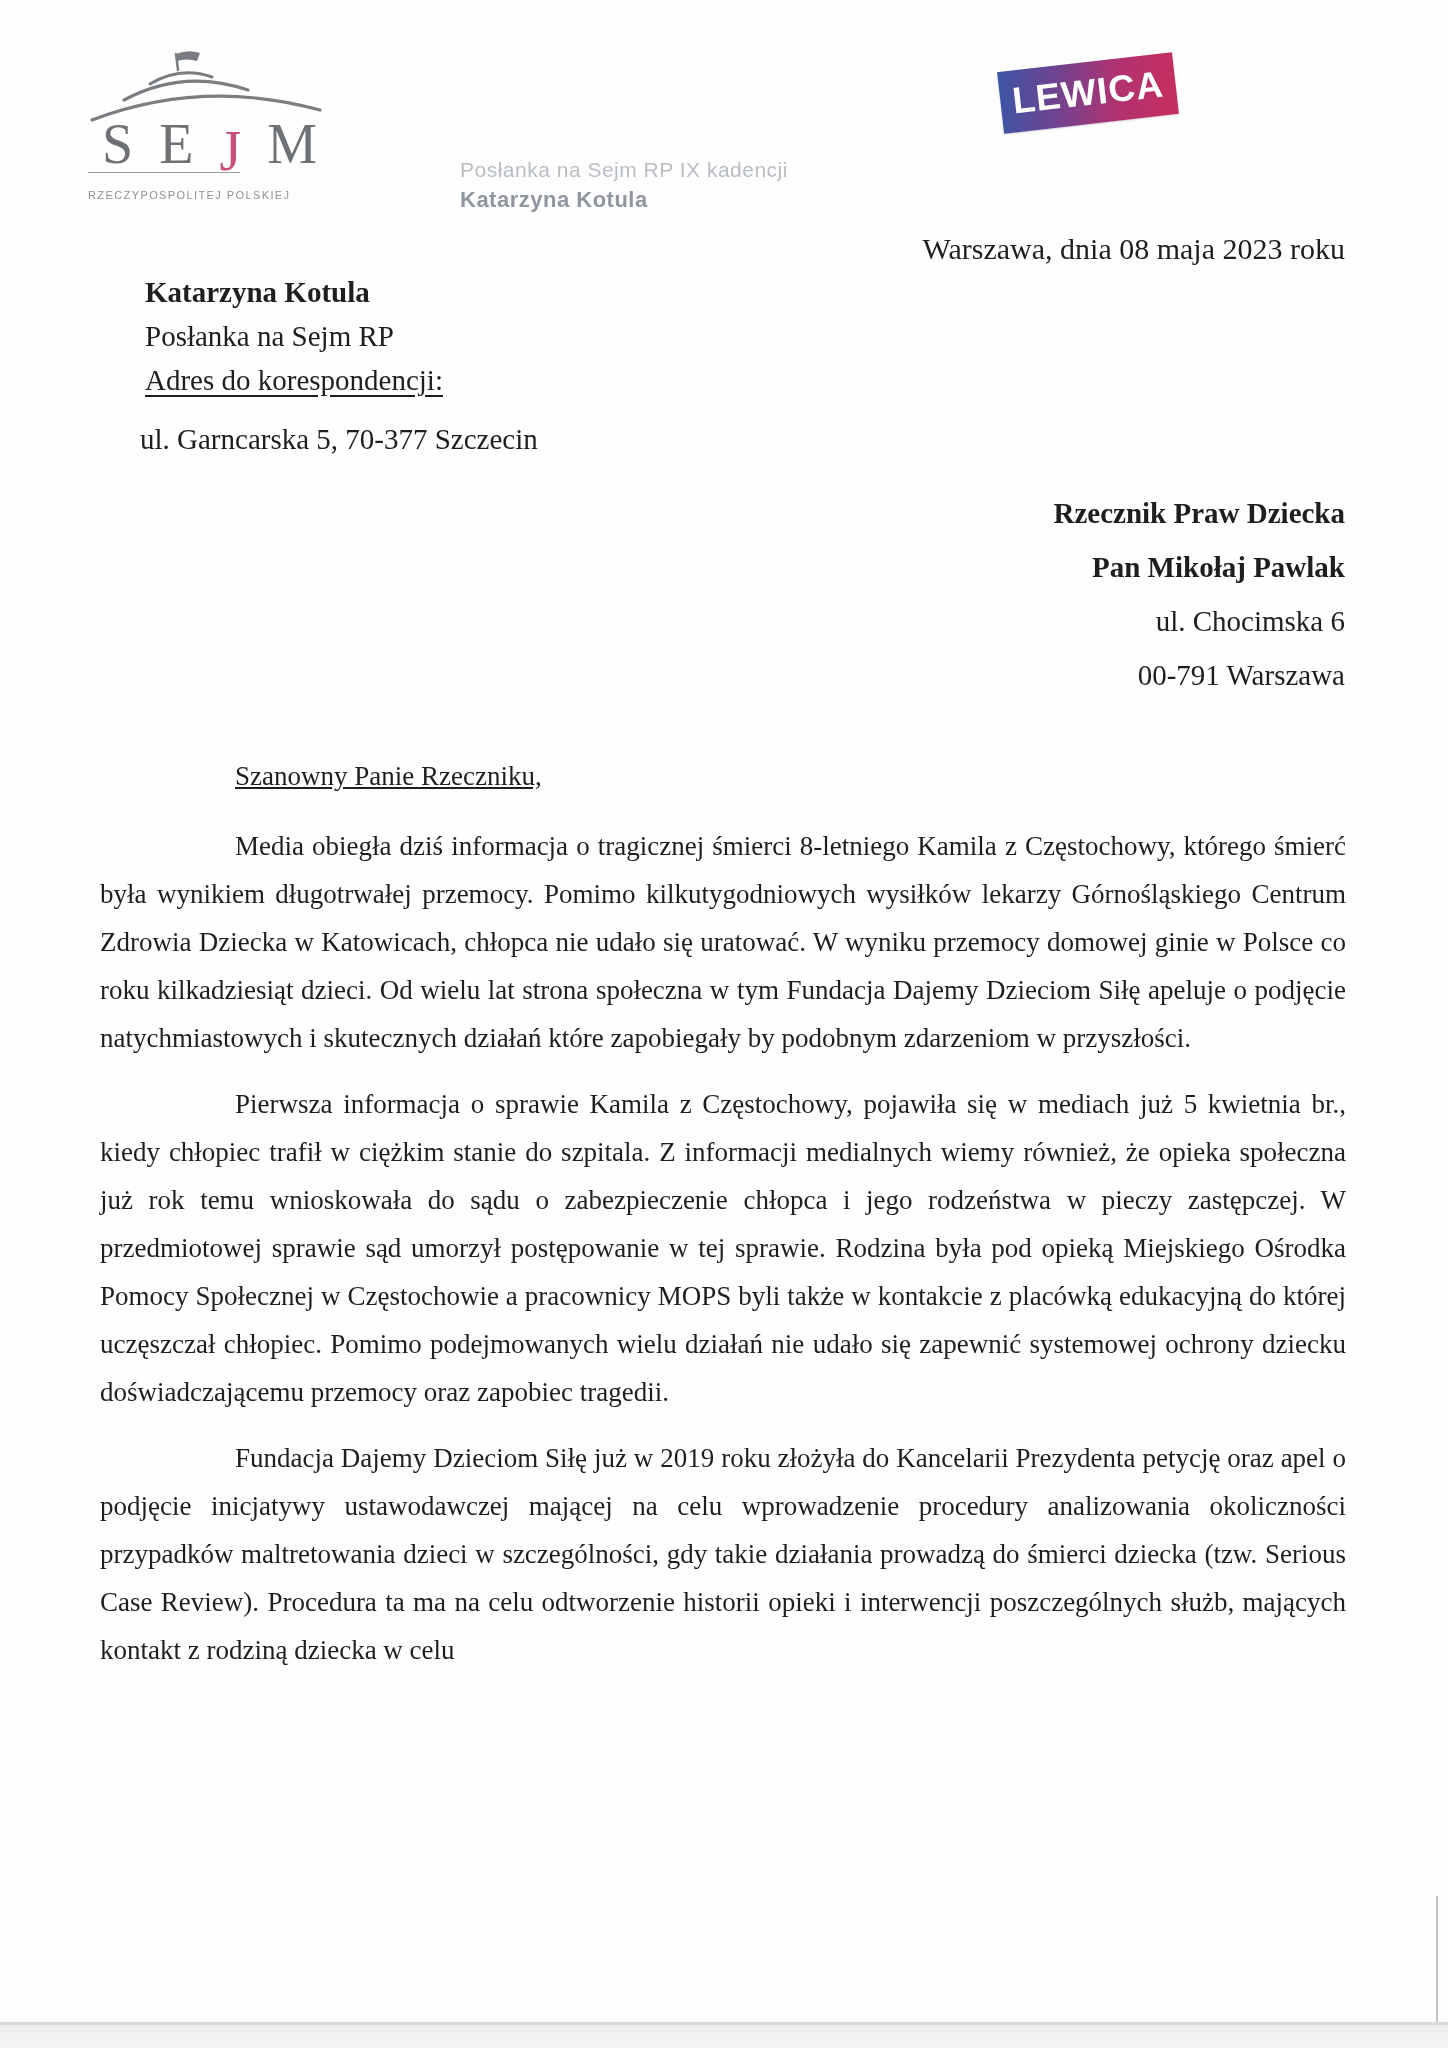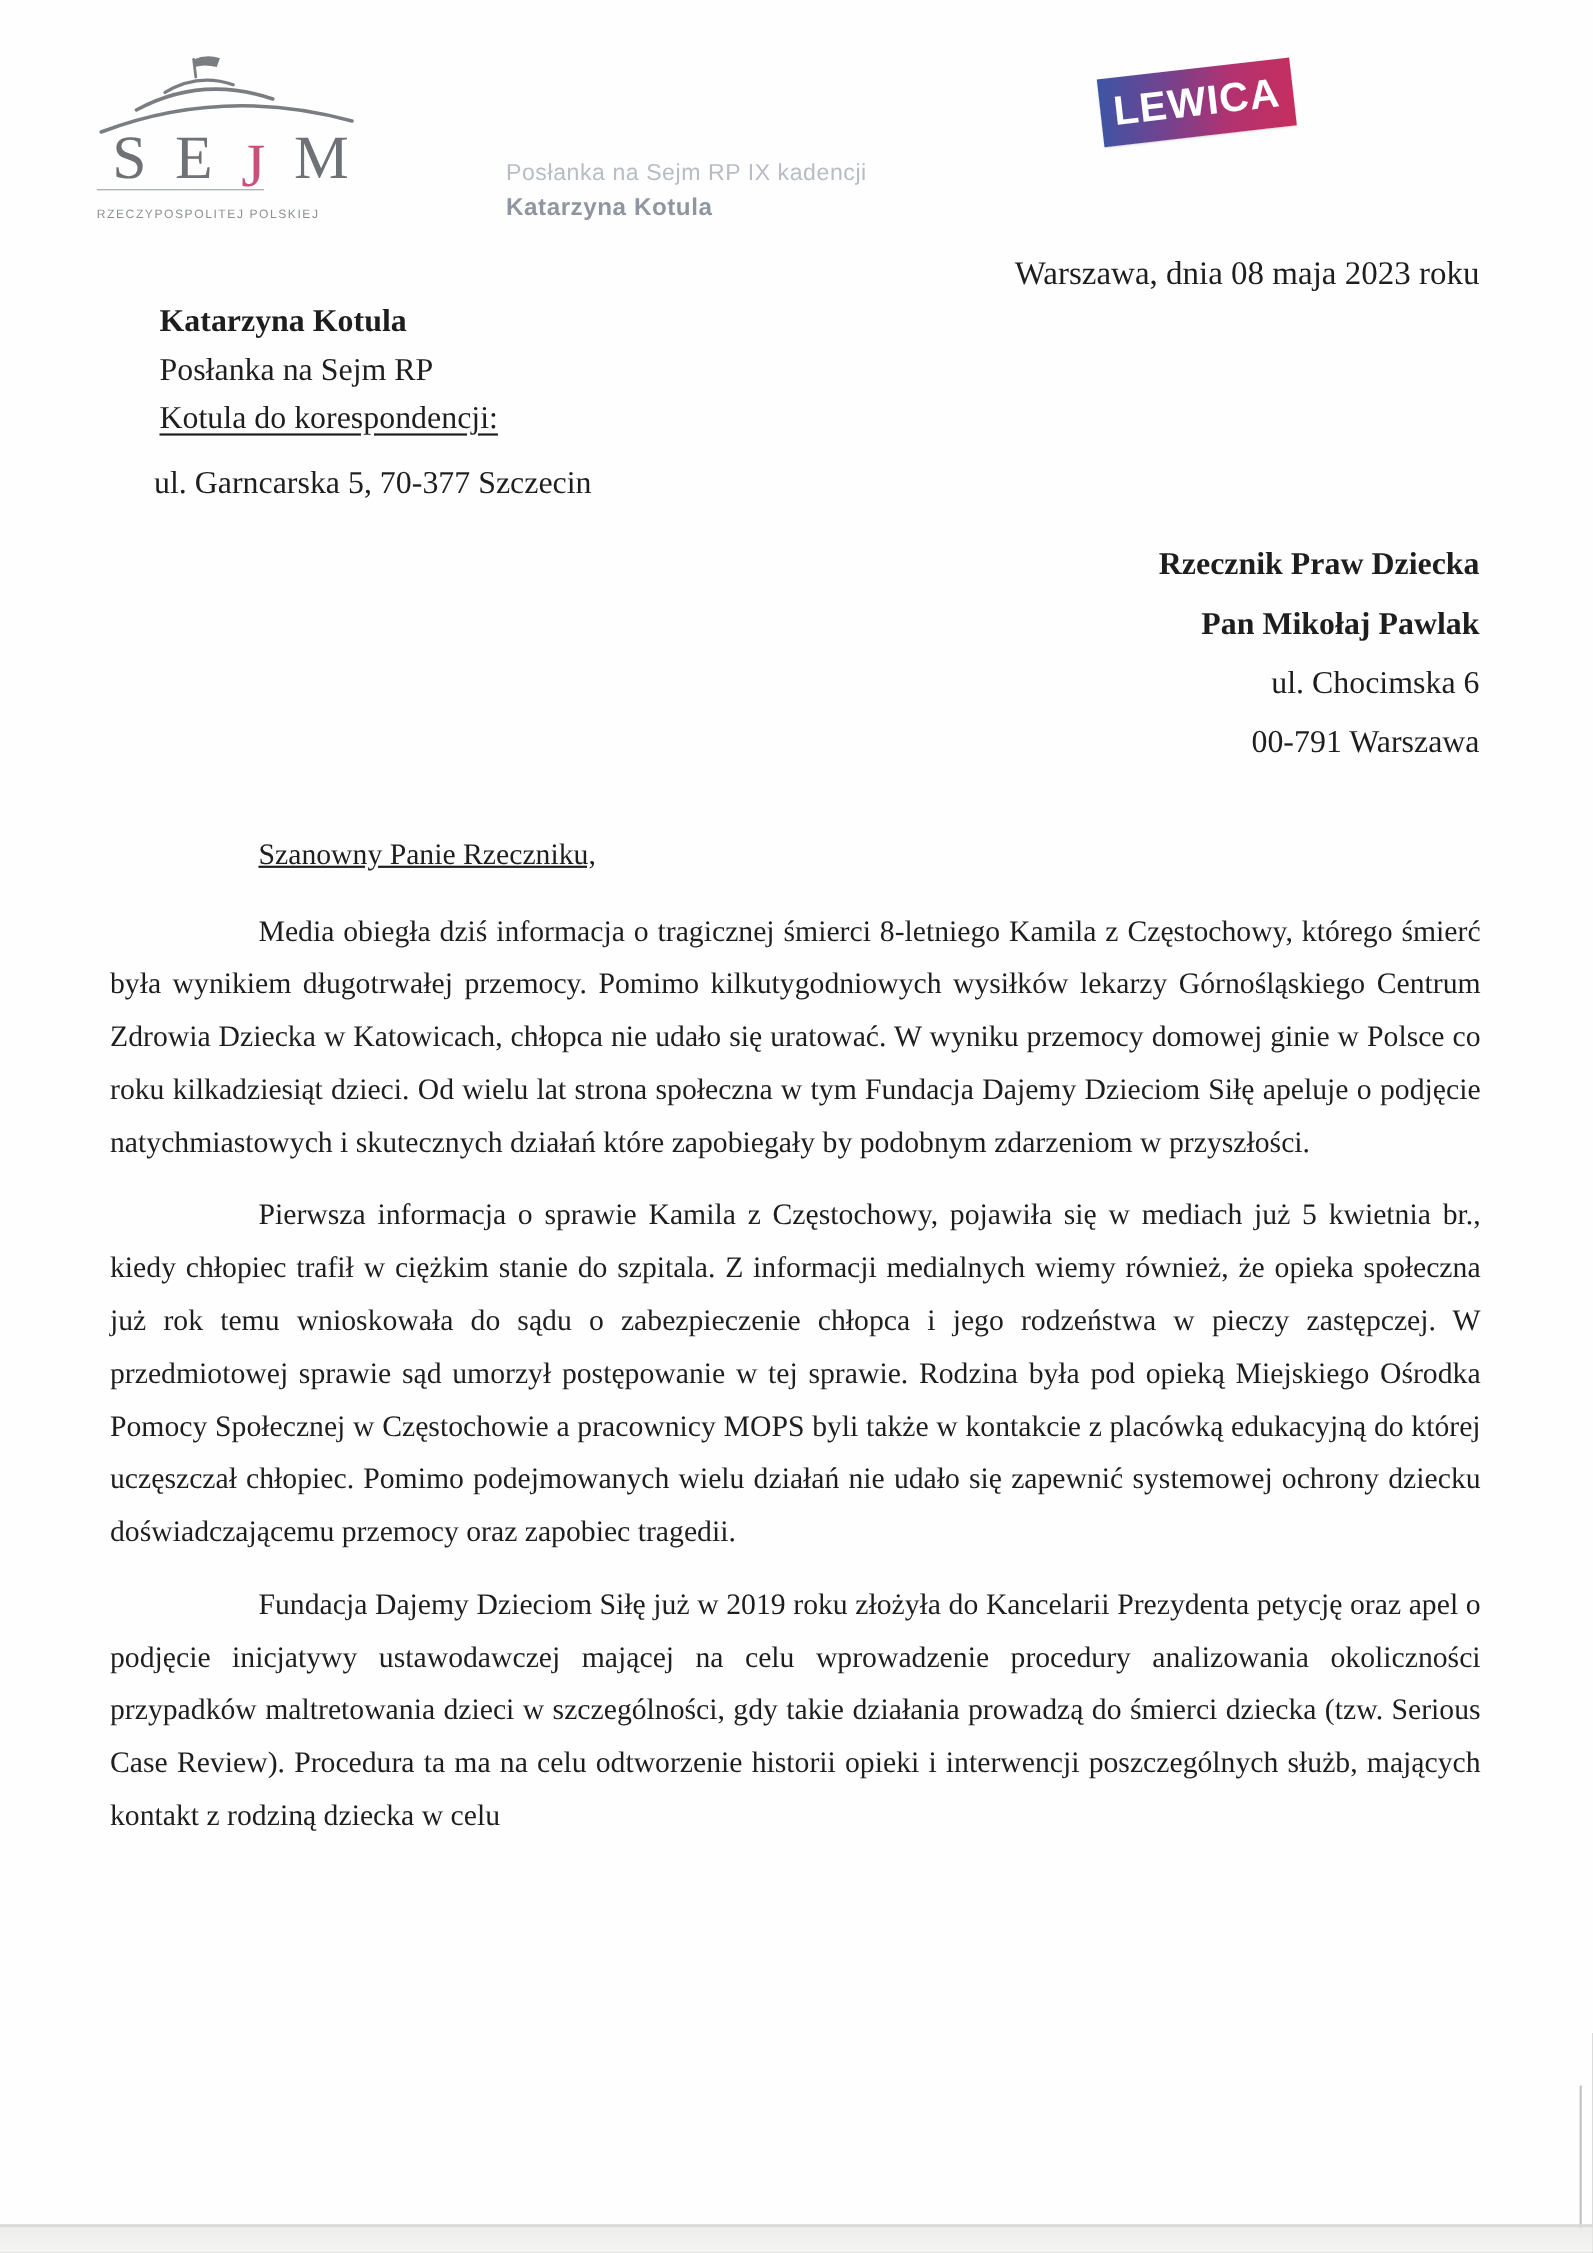--- a/index.html
+++ b/index.html
@@ -36,7 +36,7 @@
   }
 
   .deputy-note{
-    position:absolute;left:460px;top:146px;
+    position:absolute;left:460px;top:158px;
     font-family:"Liberation Sans", sans-serif;
   }
   .deputy-note .dn1{font-size:21px;color:#b8bdc4;letter-spacing:.5px;}

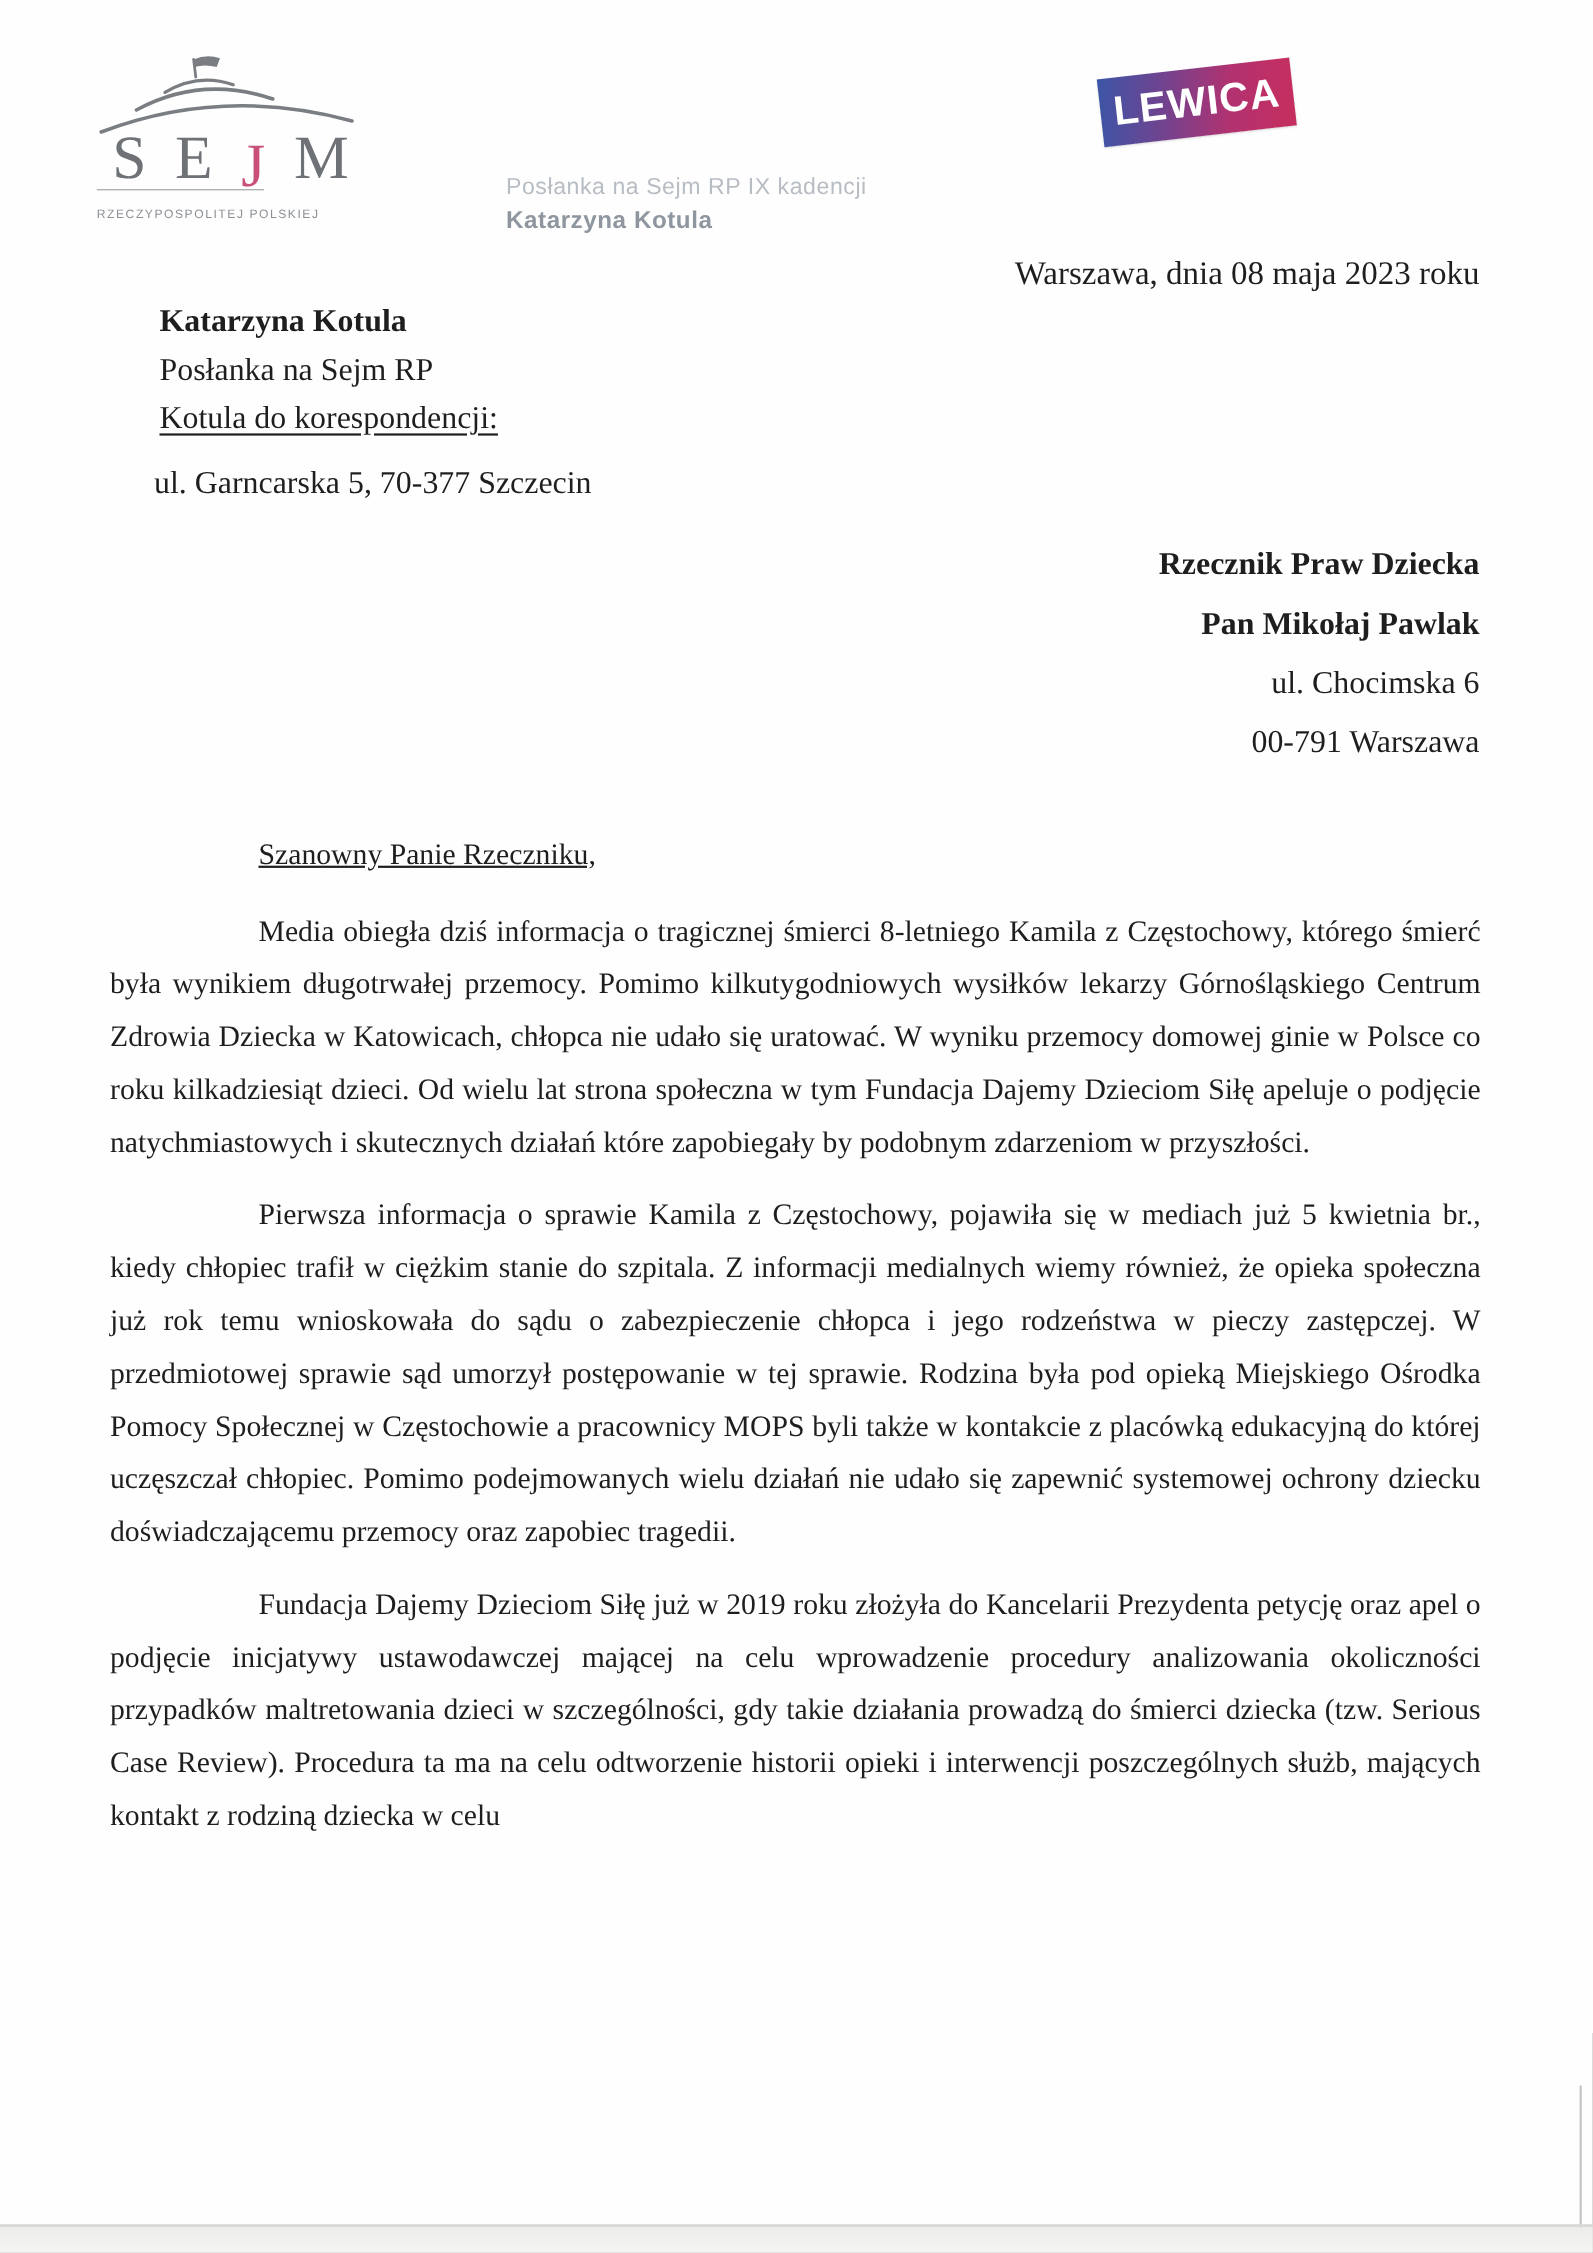--- a/index.html
+++ b/index.html
@@ -128,7 +128,7 @@
   <div class="sender">
     <div class="s-name">Katarzyna Kotula</div>
     <div class="s-title">Posłanka na Sejm RP</div>
-    <div class="s-label">Kotula do korespondencji:</div>
+    <div class="s-label">Adres do korespondencji:</div>
     <div class="s-addr">ul. Garncarska 5, 70-377 Szczecin</div>
   </div>
 

